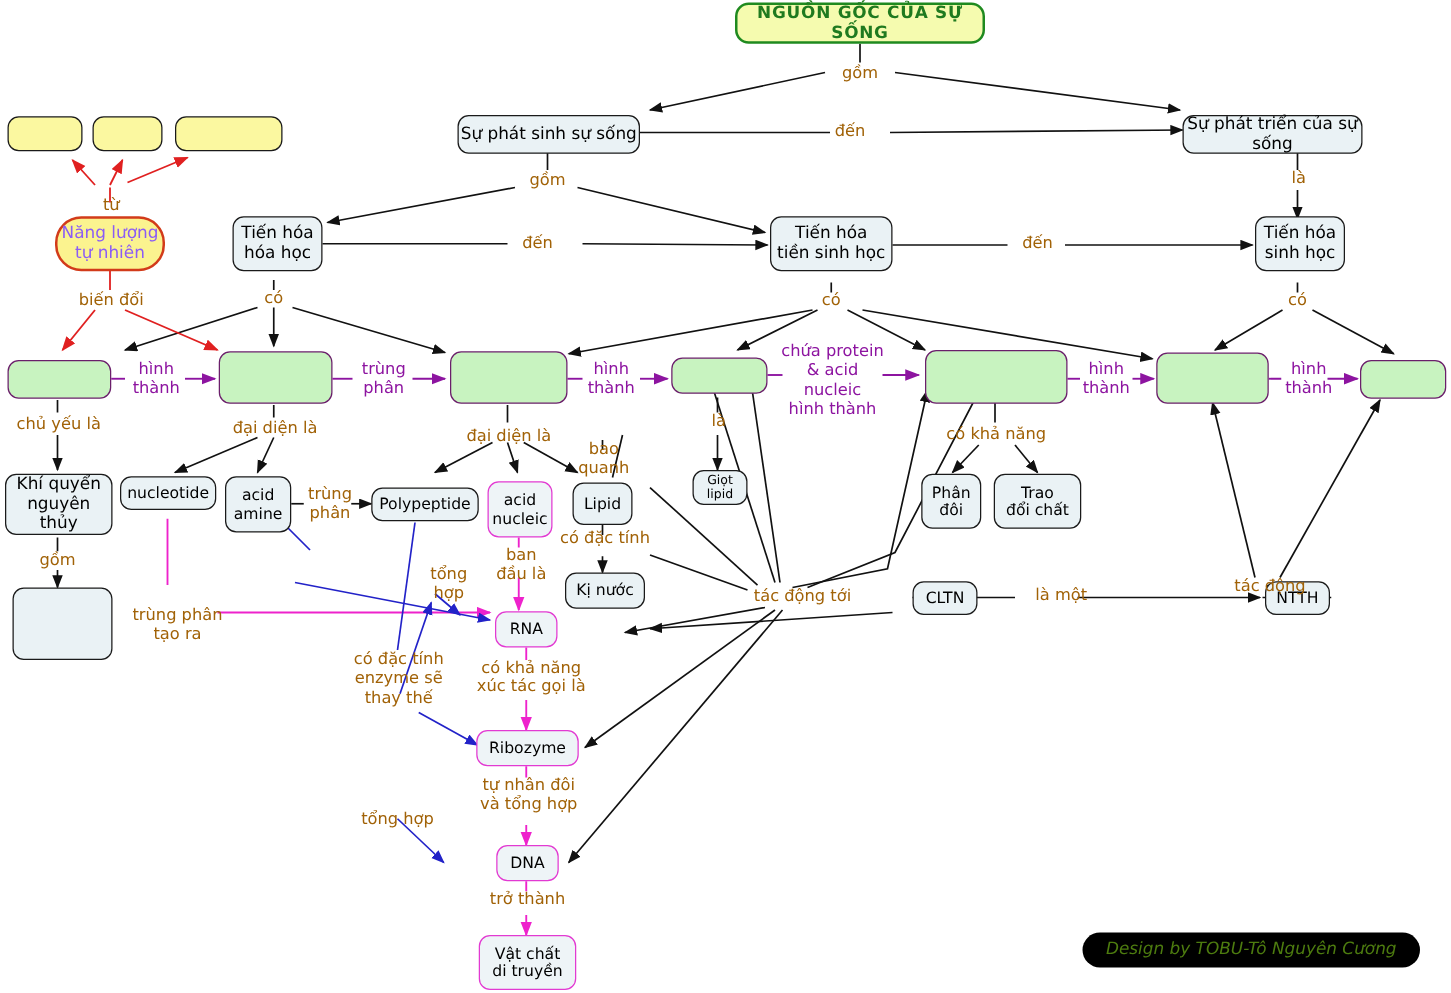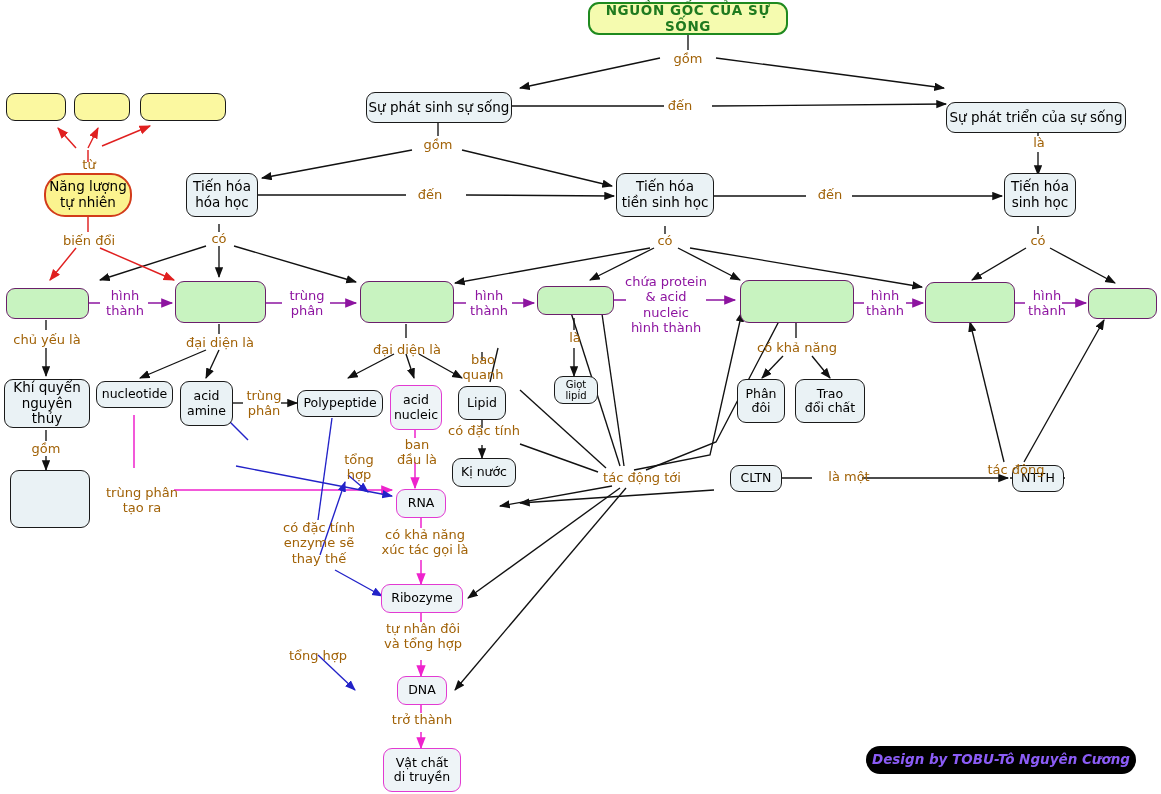--- a/index.html
+++ b/index.html
@@ -203,7 +203,7 @@
 tự nhiên</div>
 
   <div class="node nb" style="left:366px;top:92px;width:146px;height:31px;">Sự phát sinh sự sống</div>
-  <div class="node nb" style="left:946px;top:102px;width:180px;height:31px;">Sự phát triển của sự sống</div>
+  <div class="node nb" style="left:946px;top:92px;width:144px;height:31px;">Sự phát triển của sự sống</div>
 
   <div class="node nb" style="left:186px;top:173px;width:72px;height:44px;white-space:pre-line;">Tiến hóa
 hóa học</div>

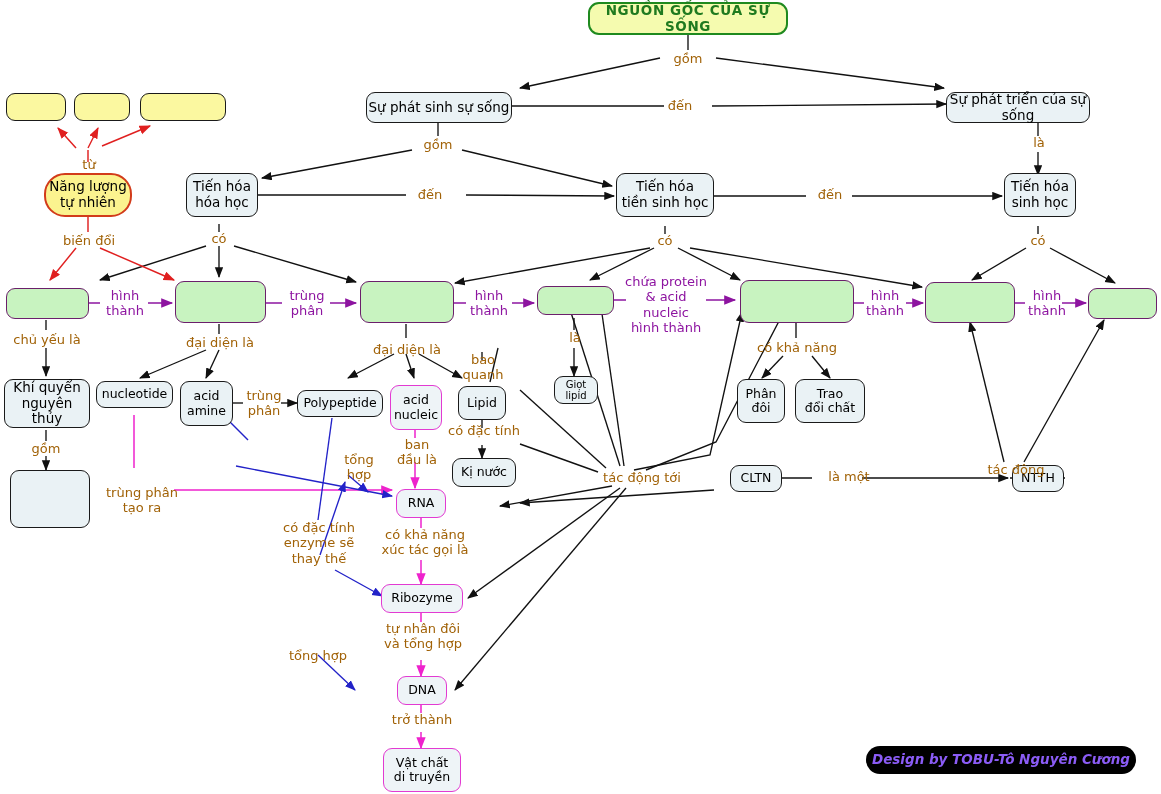--- a/index.html
+++ b/index.html
@@ -18,7 +18,7 @@
   
   .nm{background:#eef4f7;border:1.7px solid #e23ad2;border-radius:9px;color:#000;font-size:13.5px;}
   
-  .nenergy{background:#fbf38f;border:2px solid #d23b1a;border-radius:21px;color:#000000;font-size:13.5px;}
+  .nenergy{background:#fbf38f;border:2px solid #d23b1a;border-radius:21px;color:#8b5cf6;font-size:13.5px;}
   
   .ntitle{background:#f5fbaf;border:2.4px solid #1f8a1f;border-radius:11px;color:#1f7a1f;
           font-weight:bold;font-size:13.5px;letter-spacing:.6px;}

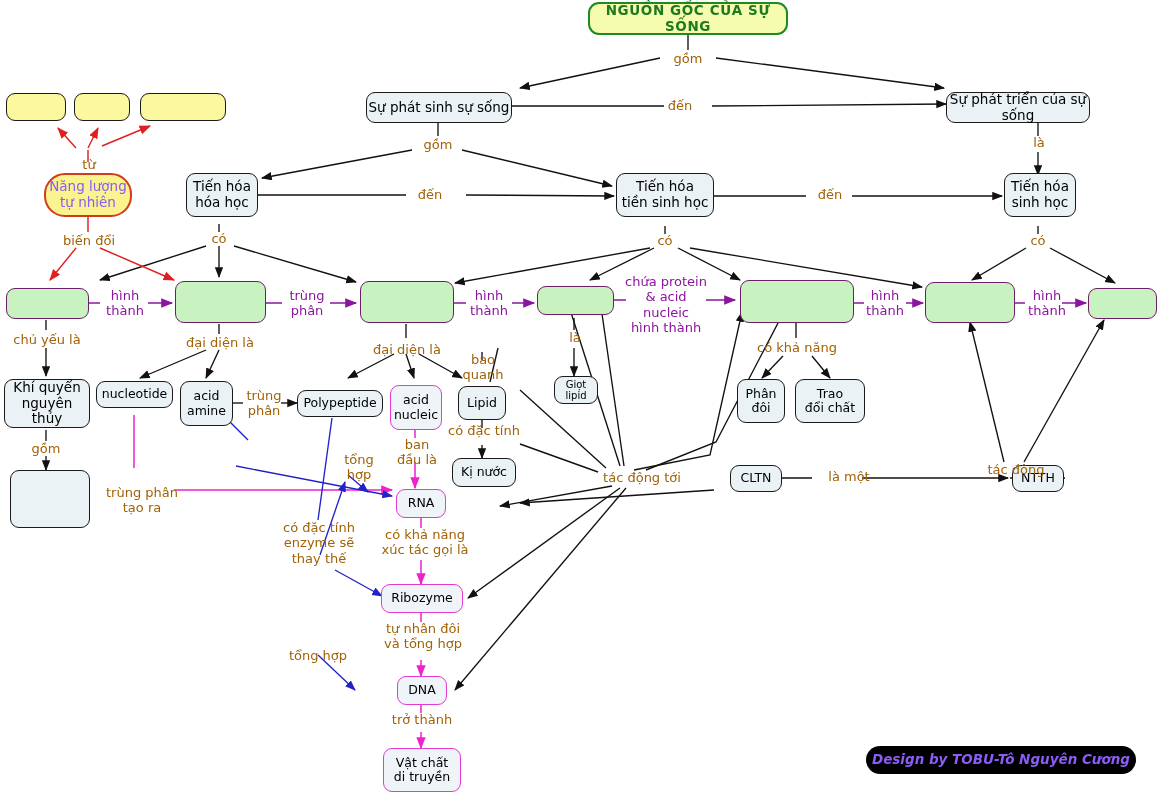--- a/index.html
+++ b/index.html
@@ -23,7 +23,7 @@
   .ntitle{background:#f5fbaf;border:2.4px solid #1f8a1f;border-radius:11px;color:#1f7a1f;
           font-weight:bold;font-size:13.5px;letter-spacing:.6px;}
   
-  .ncredit{background:#000;border-radius:14px;color:#8b5cf6;font-weight:bold;font-style:italic;font-size:13.5px;}
+  .ncredit{background:#000;border-radius:14px;color:#4d7c0f;font-weight:normal;font-style:italic;font-size:13.5px;}
 
   .lbl{position:absolute;font-size:13px;color:#a16207;text-align:center;line-height:1.18;
        white-space:pre-line;background:transparent;}

